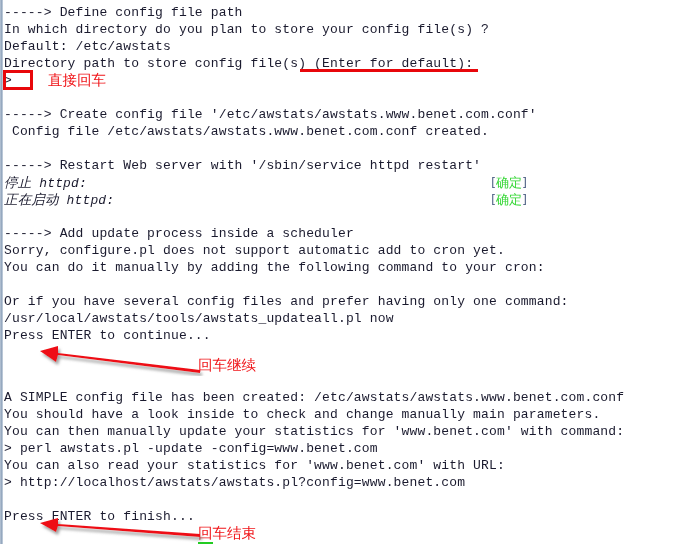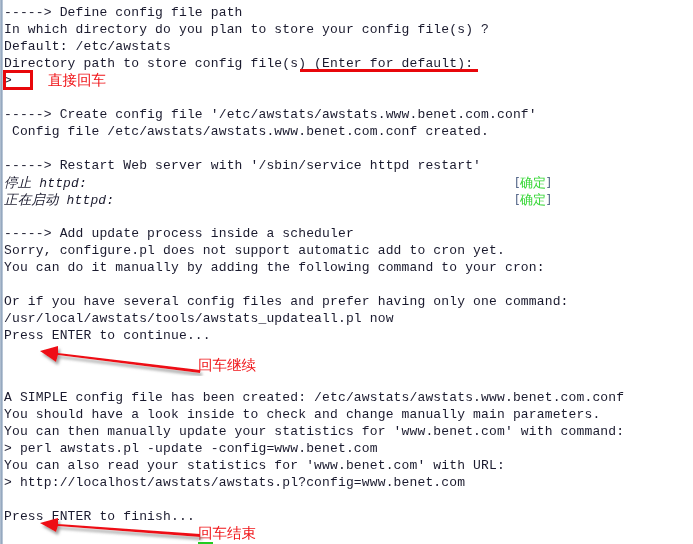--- a/index.html
+++ b/index.html
@@ -60,7 +60,6 @@
     line-height: 17px;
     color: #5a6b8c;
     font-family: "DejaVu Sans", "Liberation Sans", sans-serif;
-    margin-left: 24px;
   }
   .status .ok {
     color: #33d633;

